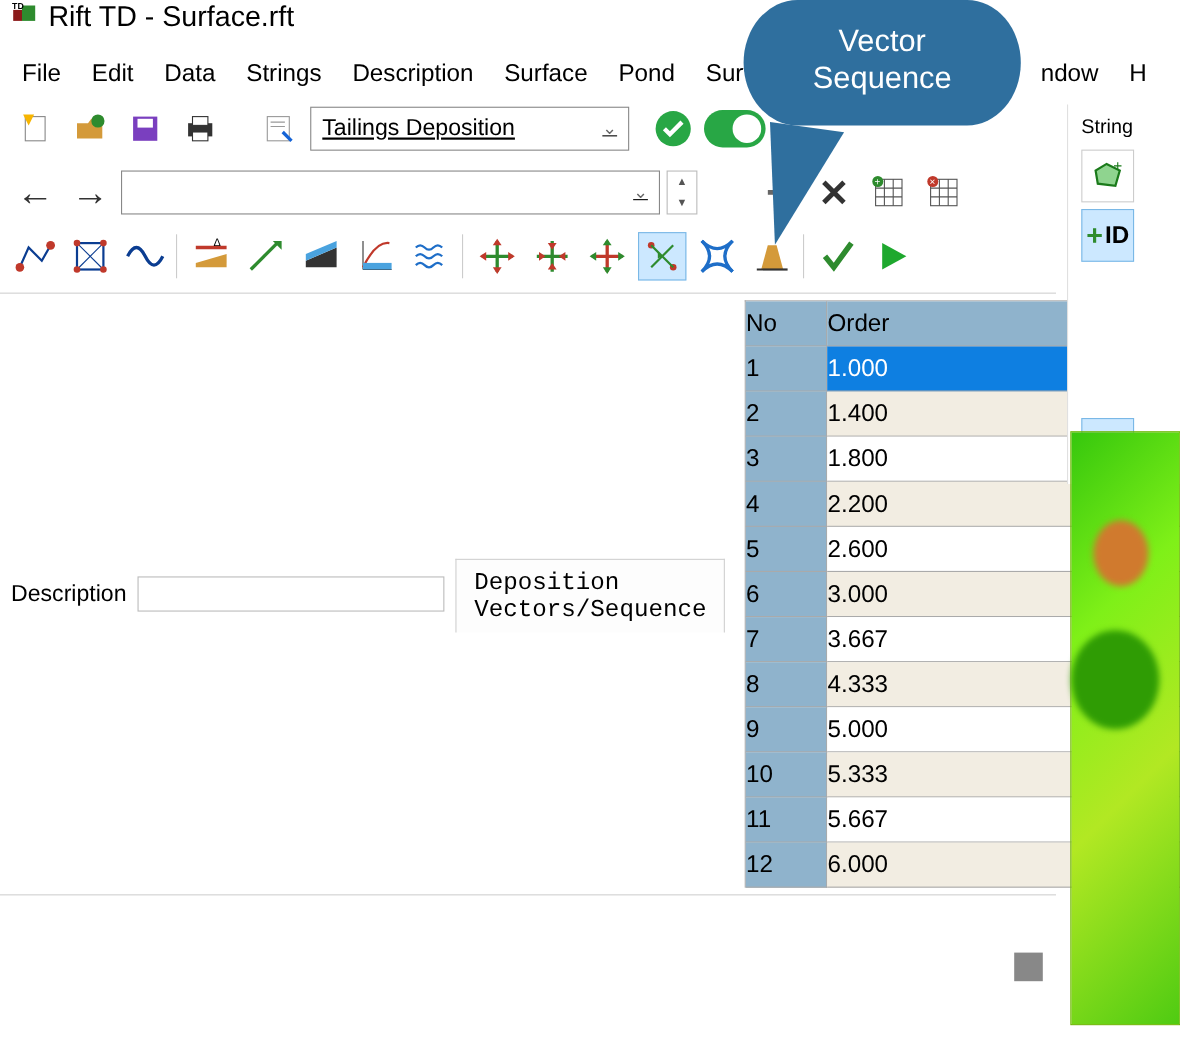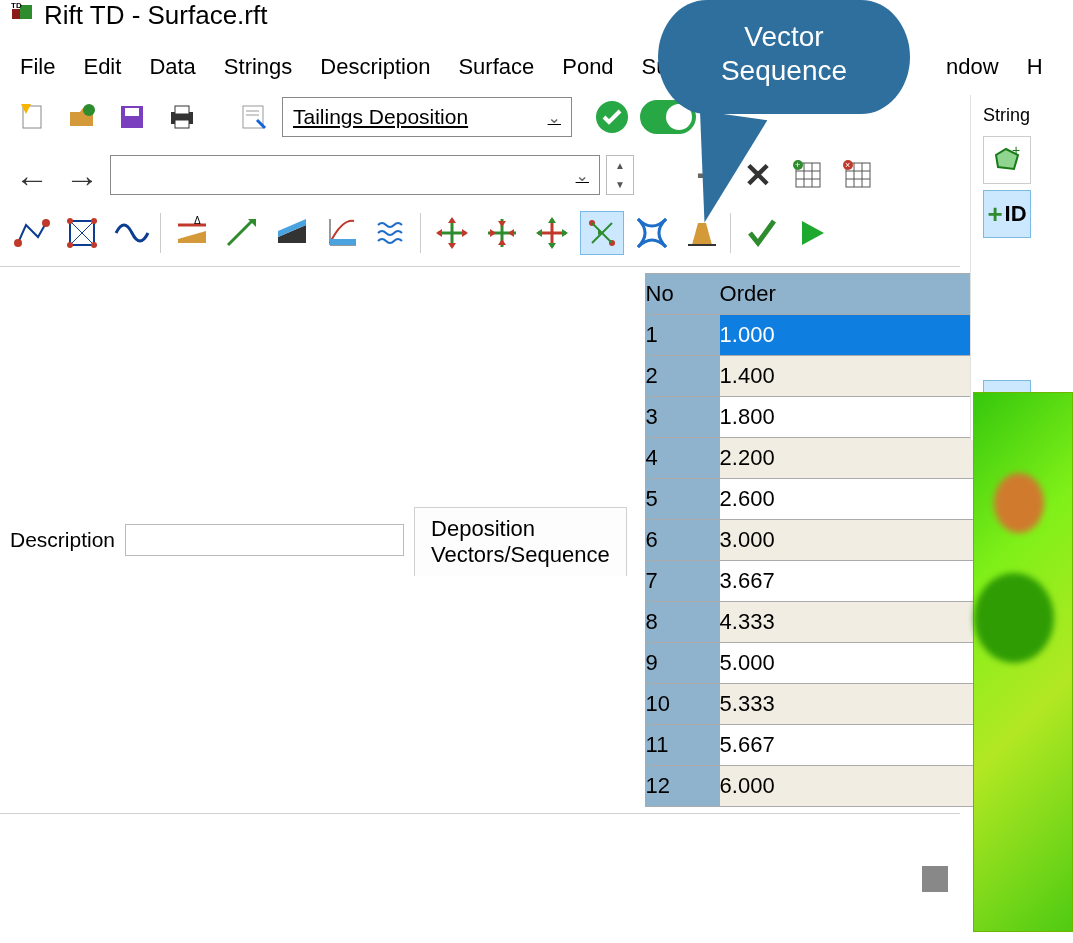--- a/index.html
+++ b/index.html
@@ -139,7 +139,7 @@
   }
   .callout {
     position:absolute;
-    left:658px; top:0px;
+    left:676px; top:0px;
     width:252px;
     background:#2f6f9e;
     color:#fff;

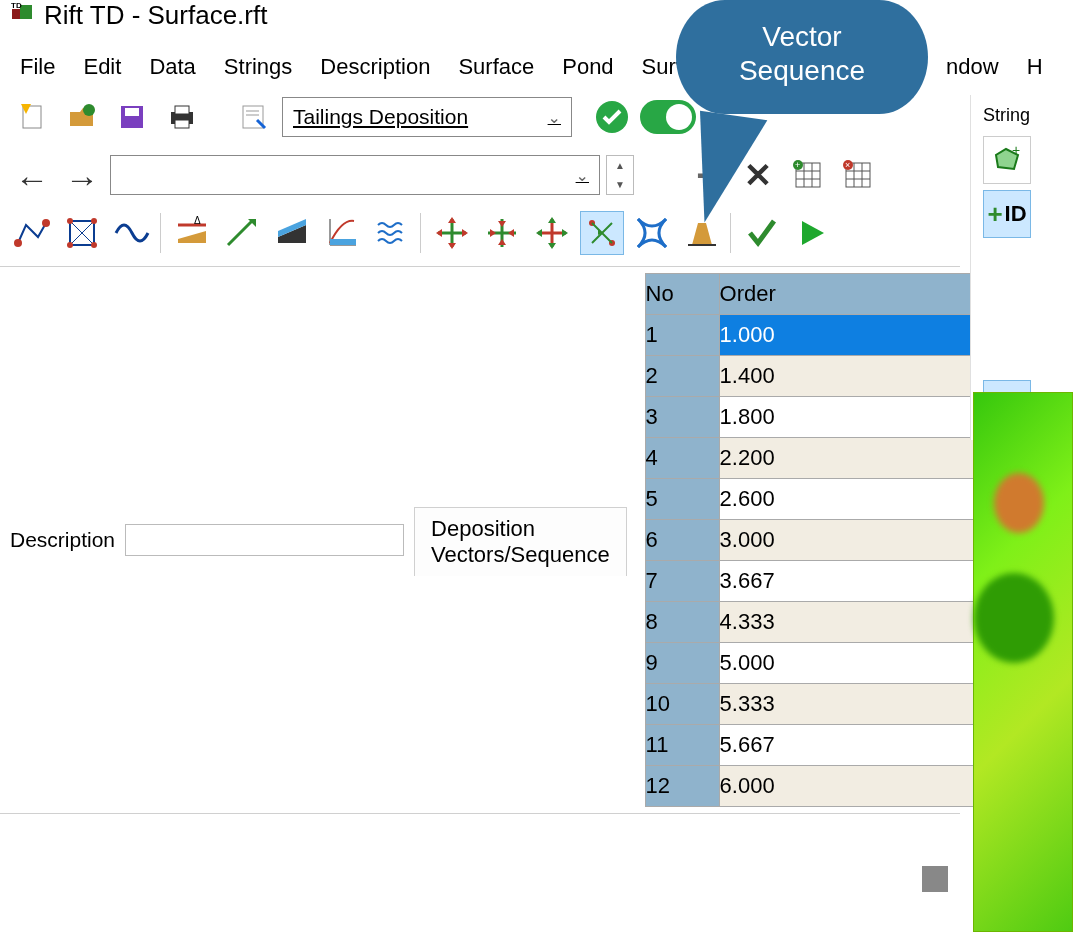--- a/index.html
+++ b/index.html
@@ -106,6 +106,7 @@
   .tabstrip {
     display:flex; padding-top:2px;
     width:960px;
+    font-family:Liberation Mono, monospace;
   }
   .tabstrip .tab {
     padding:8px 16px;

